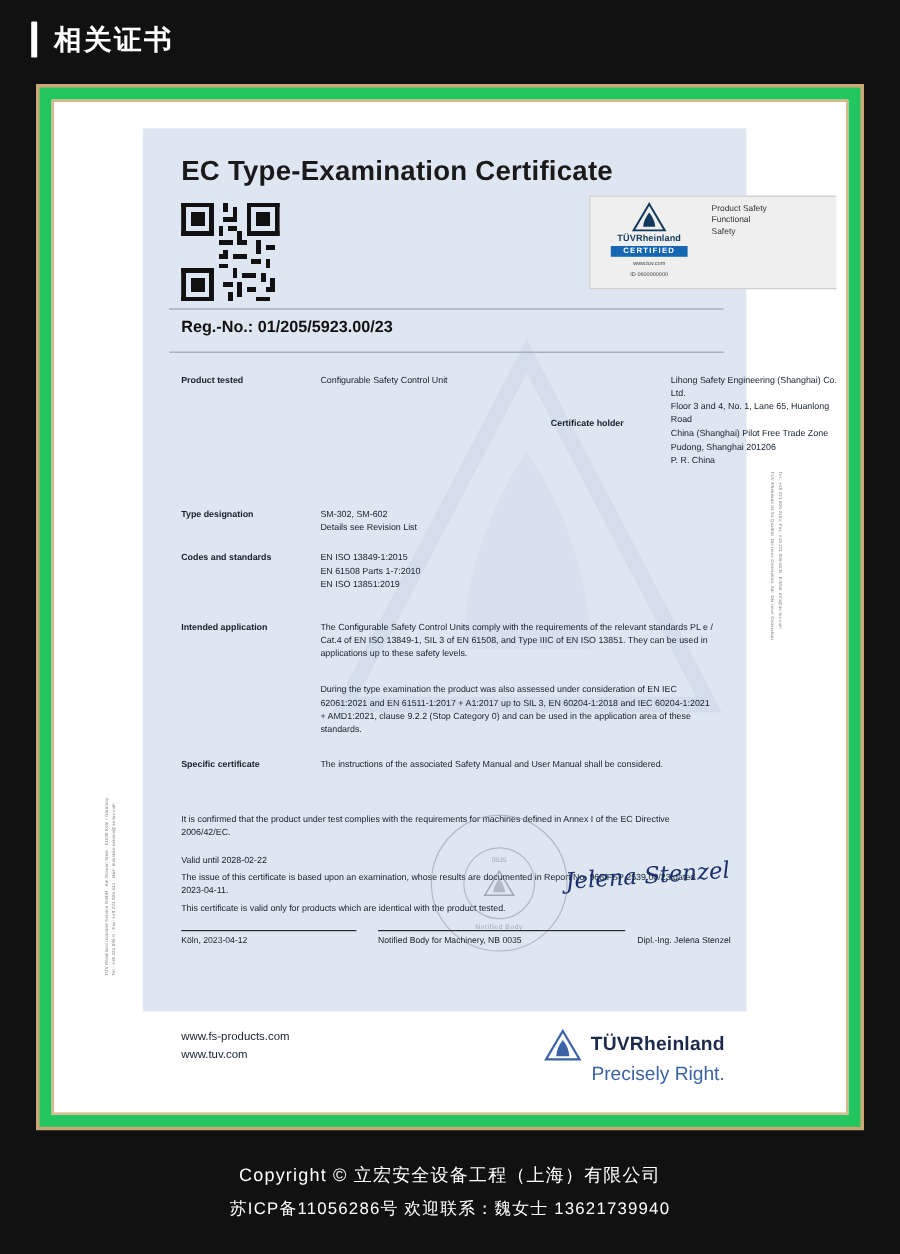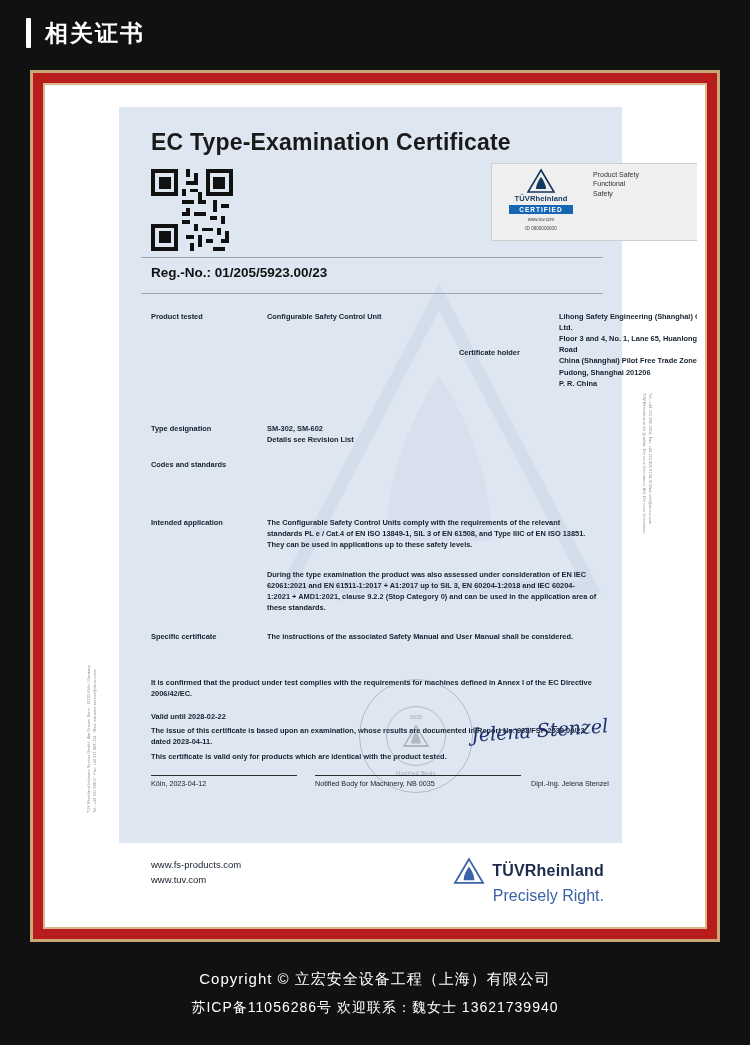--- a/index.html
+++ b/index.html
@@ -25,7 +25,7 @@
   
   .cert-outer{
     position:absolute; left:30px; top:70px; width:690px; height:872px;
-    background:#b91c1c;
+    background:#22c55e;
     border:3px solid #caa776;
     box-sizing:border-box;
     padding:10px;

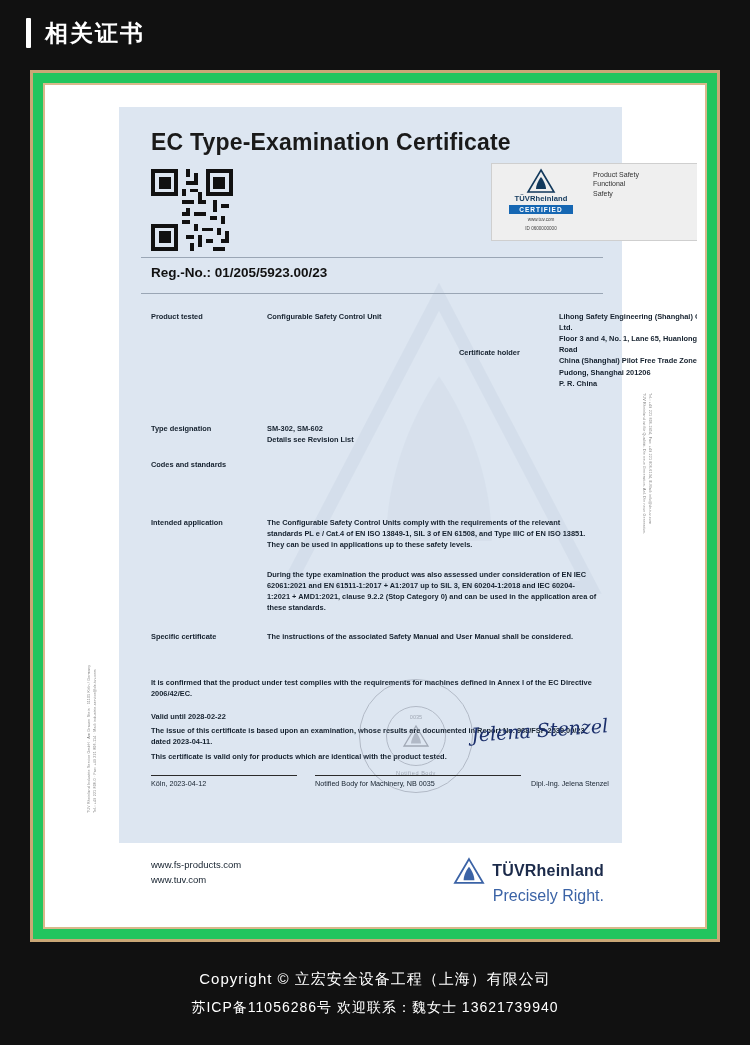--- a/index.html
+++ b/index.html
@@ -105,7 +105,7 @@
     position:absolute; left:22px; width:462px; height:1px; background:#9aa6b5;
   }
 
-  .row{position:absolute; font-size:7.4px; color:#15212e; line-height:1.5;font-weight:bold;}
+  .row{position:absolute; font-size:7.4px; color:#15212e; line-height:1.5;}
   .lbl{font-weight:bold;}
   .col-label{left:32px; width:110px;}
   .col-a{left:148px; width:165px;}

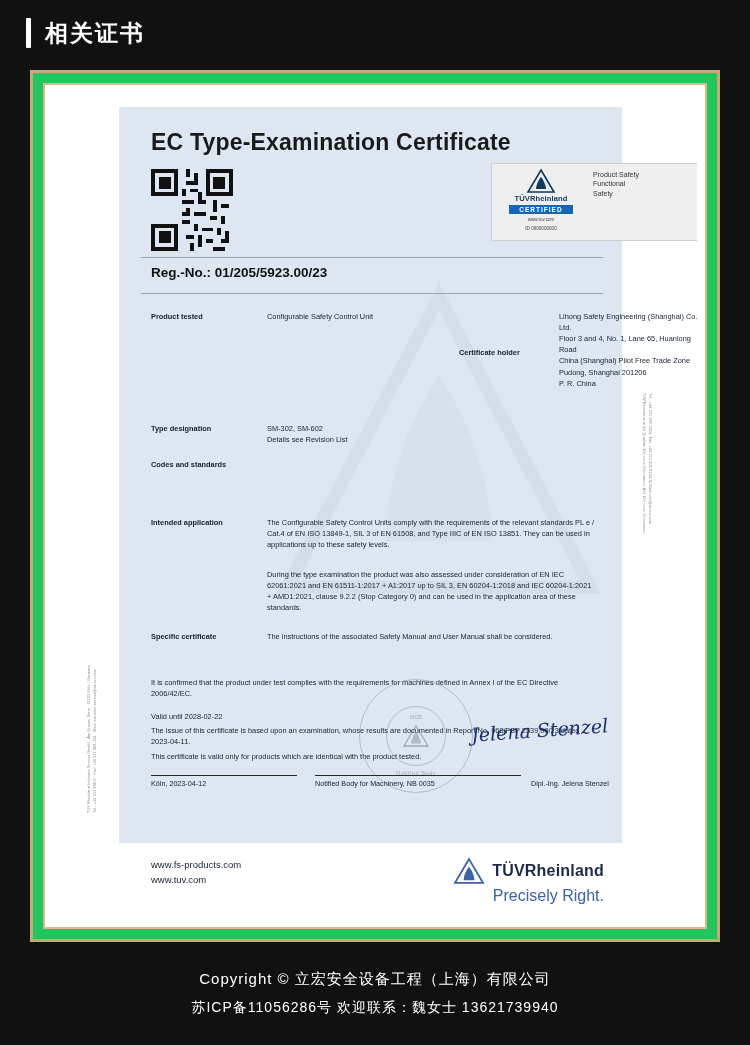--- a/index.html
+++ b/index.html
@@ -263,6 +263,9 @@
 Details see Revision List</div>
 
           <div class="row lbl col-label" style="top:352px;">Codes and standards</div>
+          <div class="row col-a" style="top:352px;white-space:pre-line;">EN ISO 13849-1:2015
+EN 61508 Parts 1-7:2010
+EN ISO 13851:2019</div>
 
           <div class="row lbl col-label" style="top:410px;">Intended application</div>
           <div class="row col-wide" style="top:410px;">The Configurable Safety Control Units comply with the requirements of the relevant standards PL e / Cat.4 of EN ISO 13849-1, SIL 3 of EN 61508, and Type IIIC of EN ISO 13851. They can be used in applications up to these safety levels.</div>

